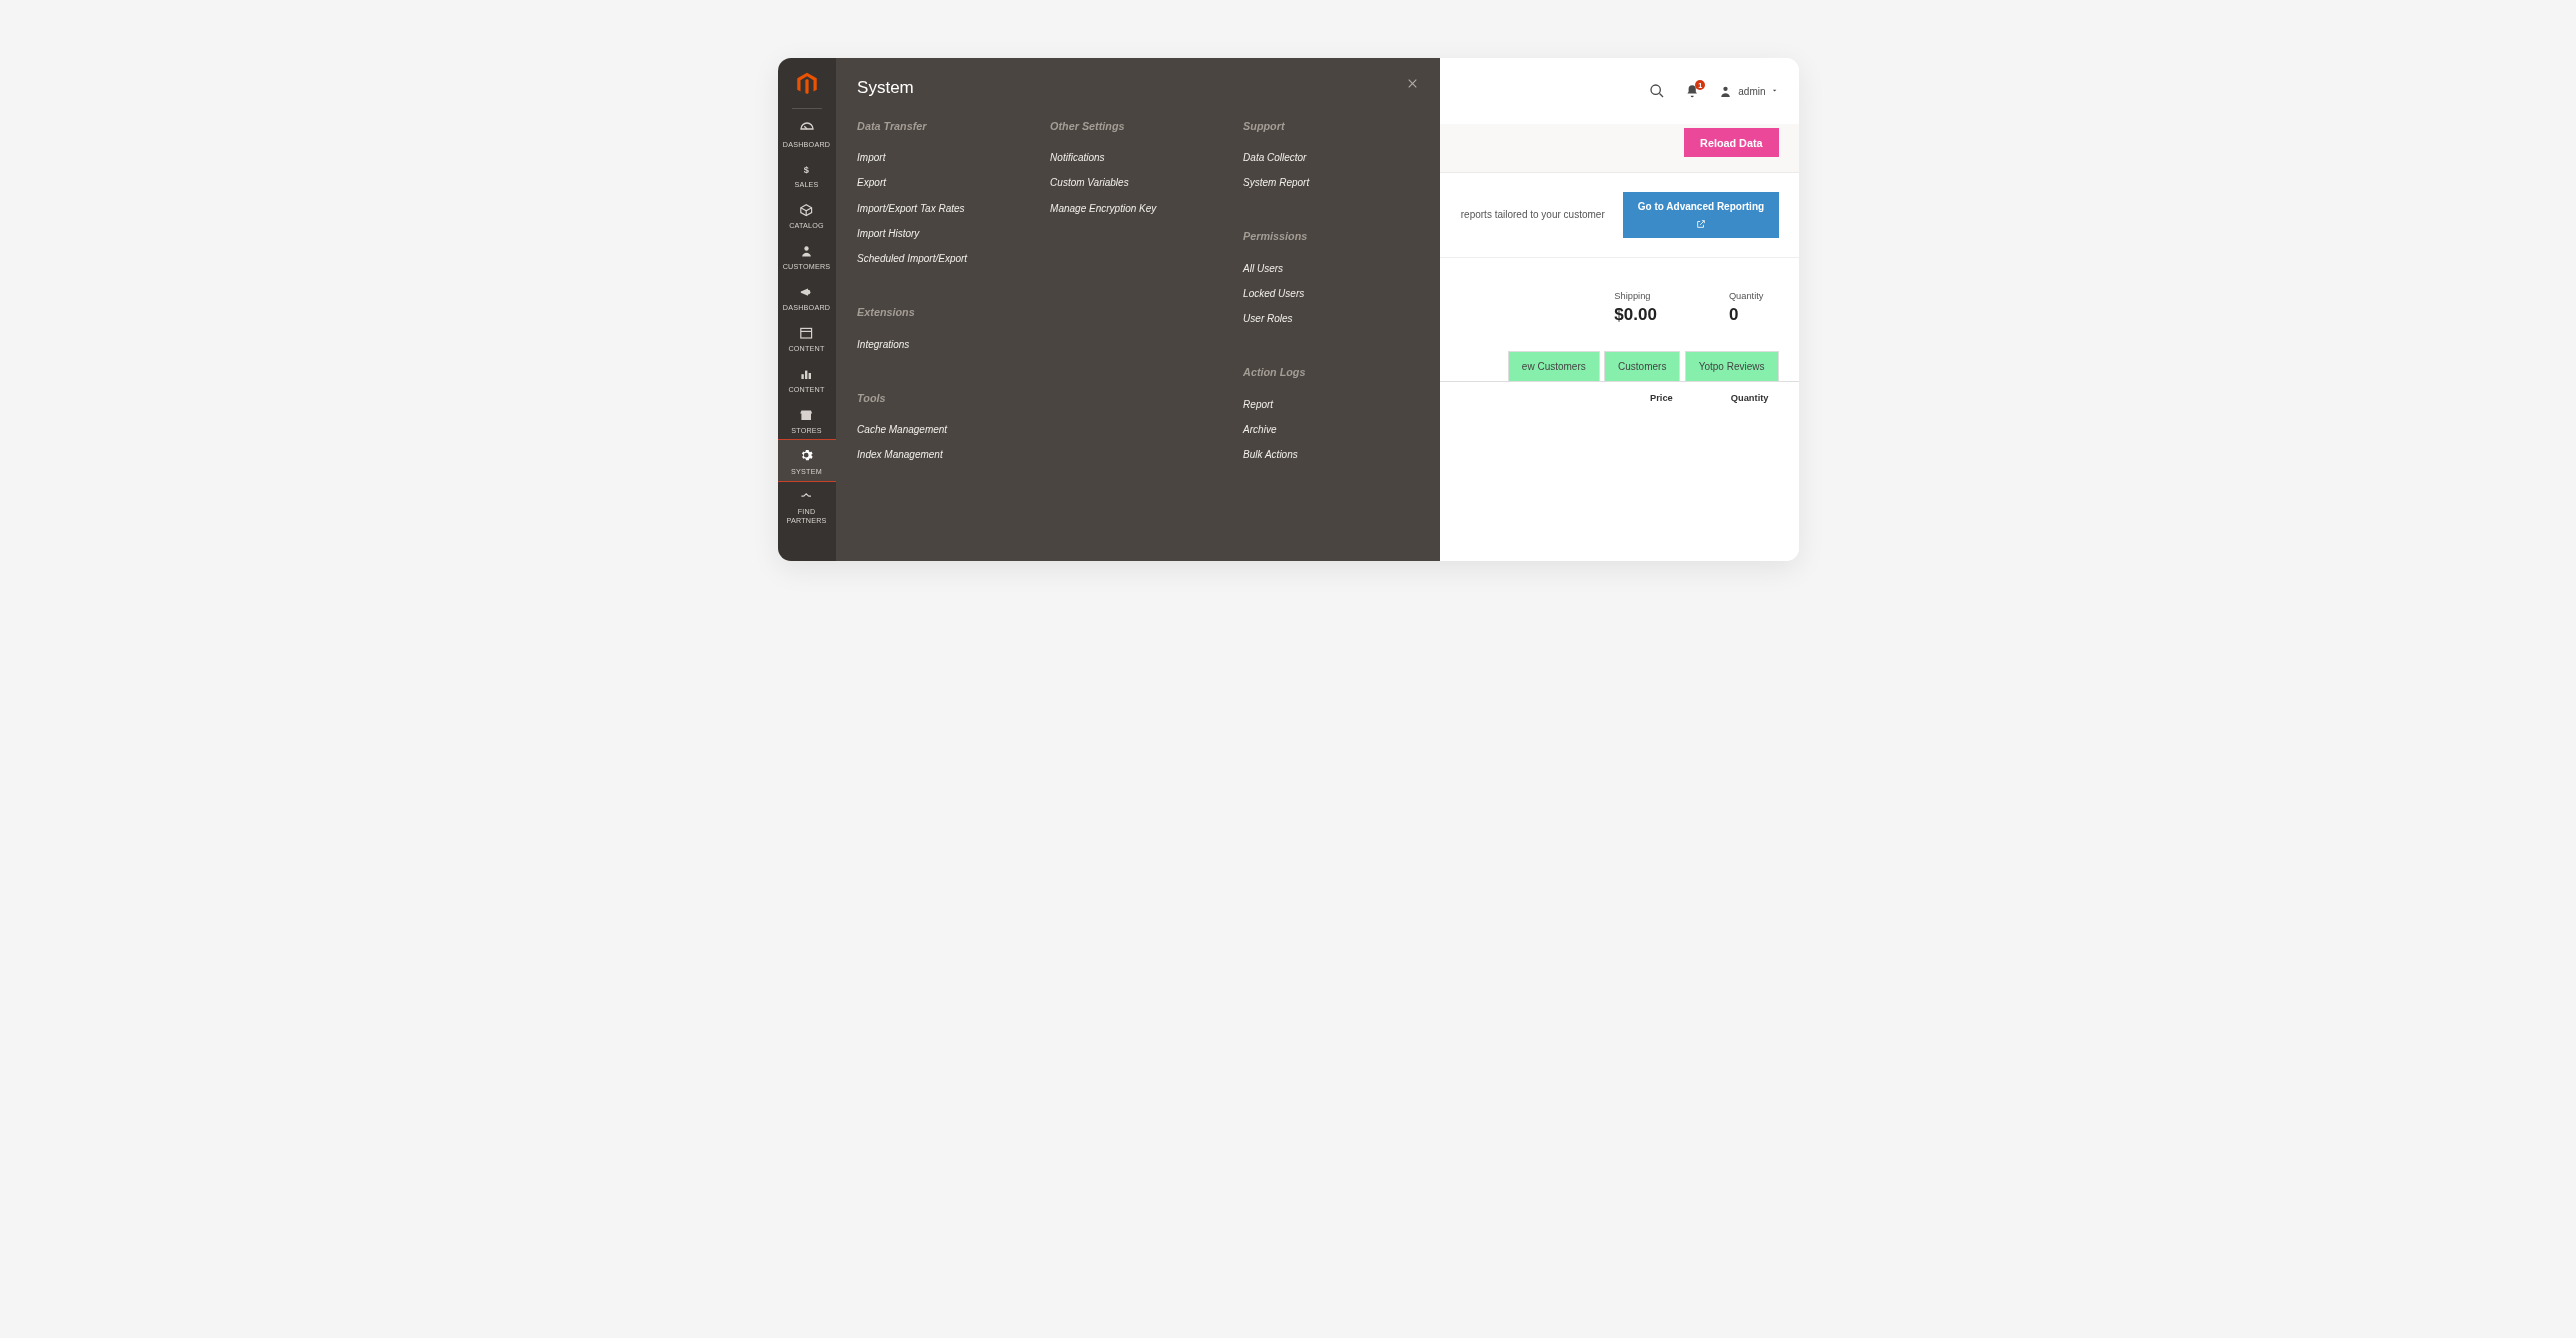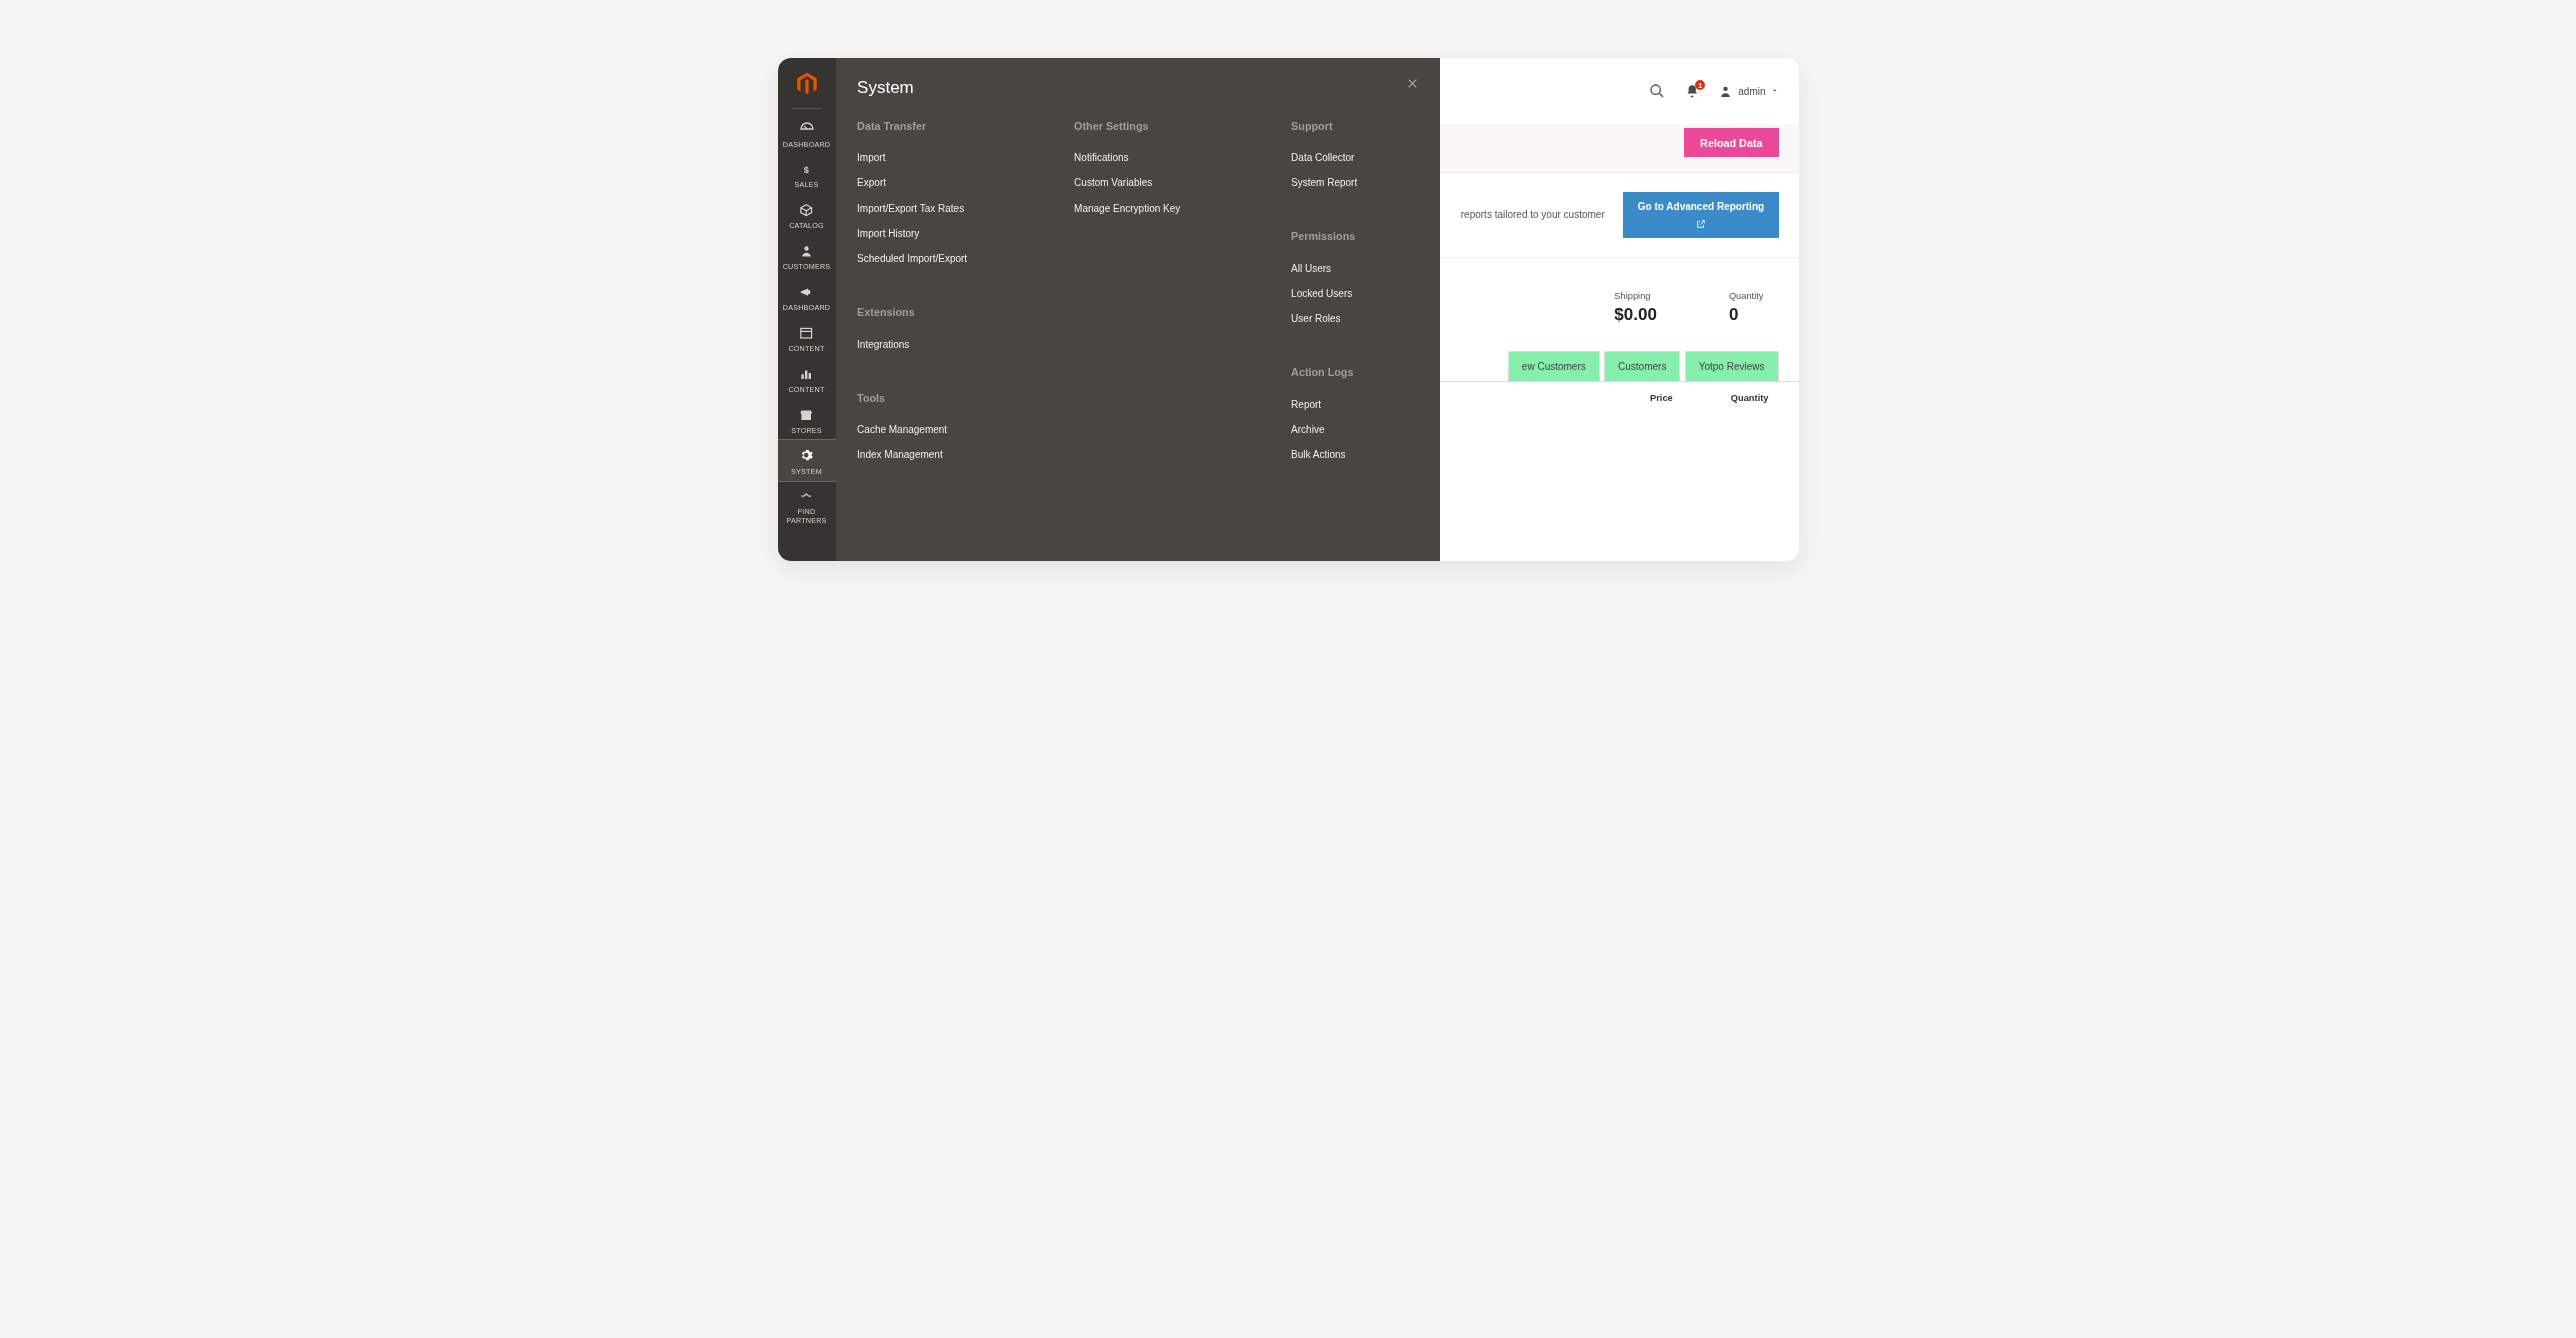--- a/index.html
+++ b/index.html
@@ -80,7 +80,8 @@
   }
   .flyout-cols {
     display: flex;
-    gap: 66px;
+    gap: 42px;
+    font-style: italic;
   }
   .flycol { min-width: 151px; }
   .flycol h4 {

